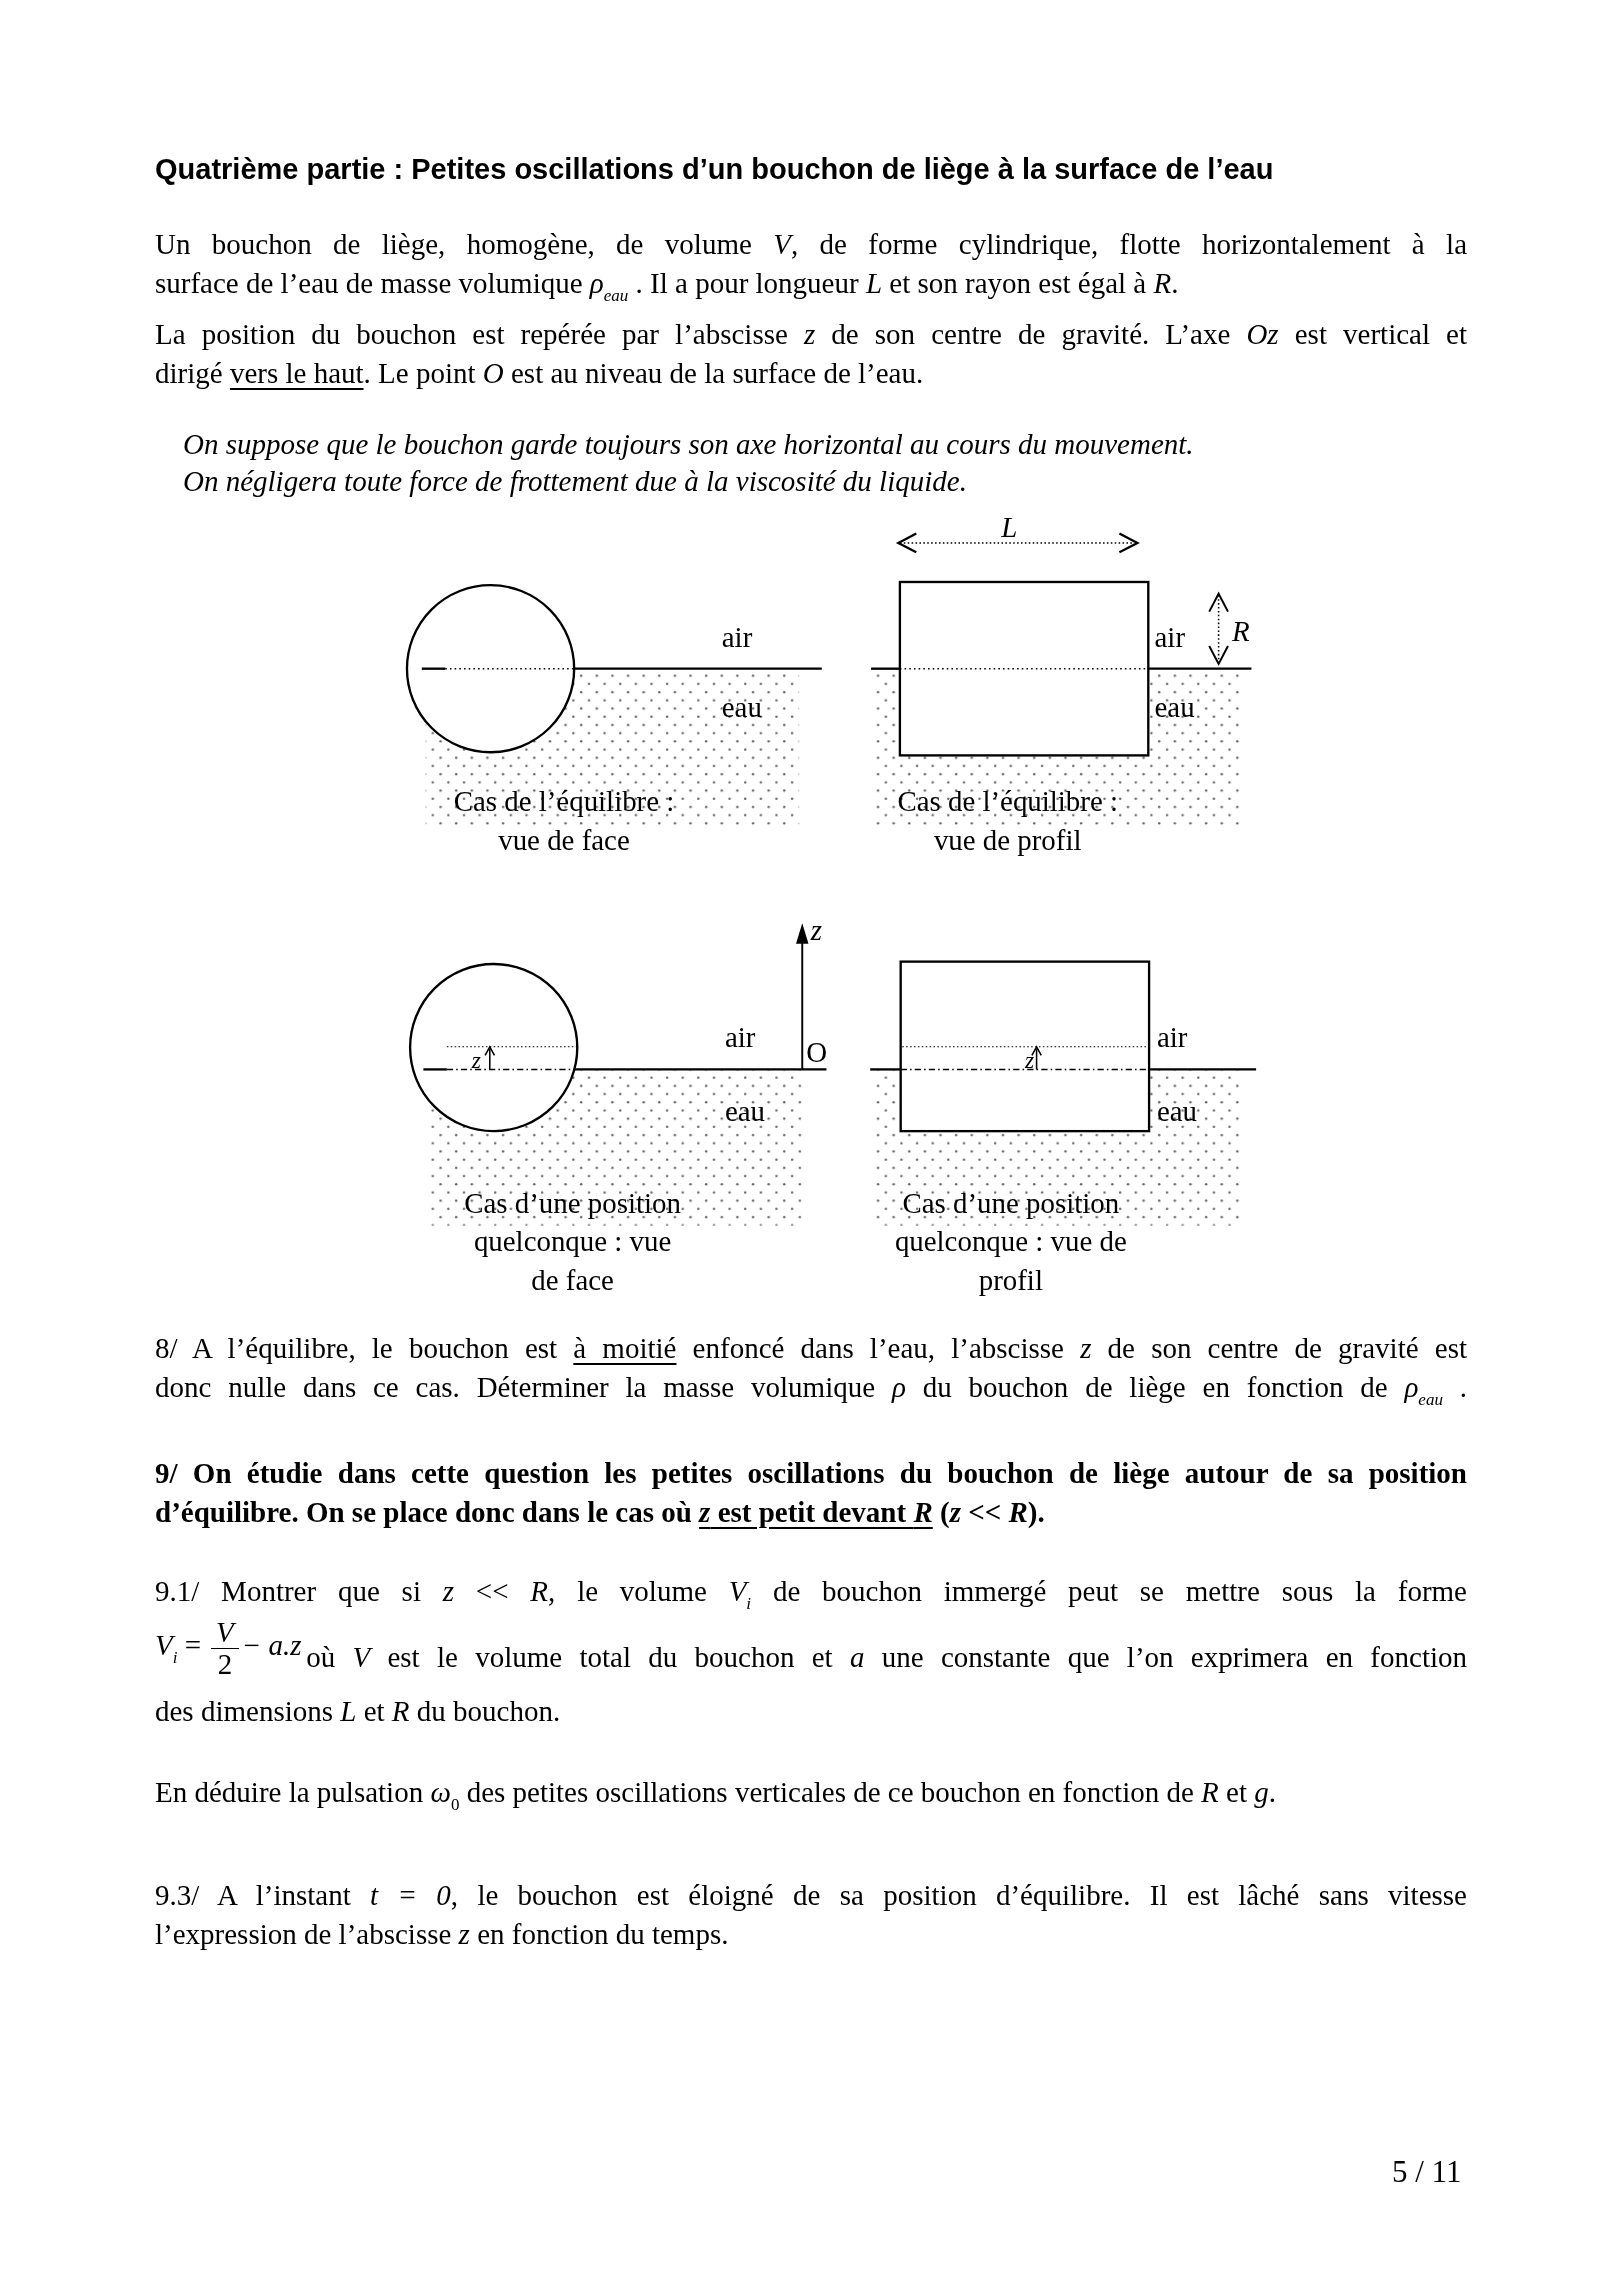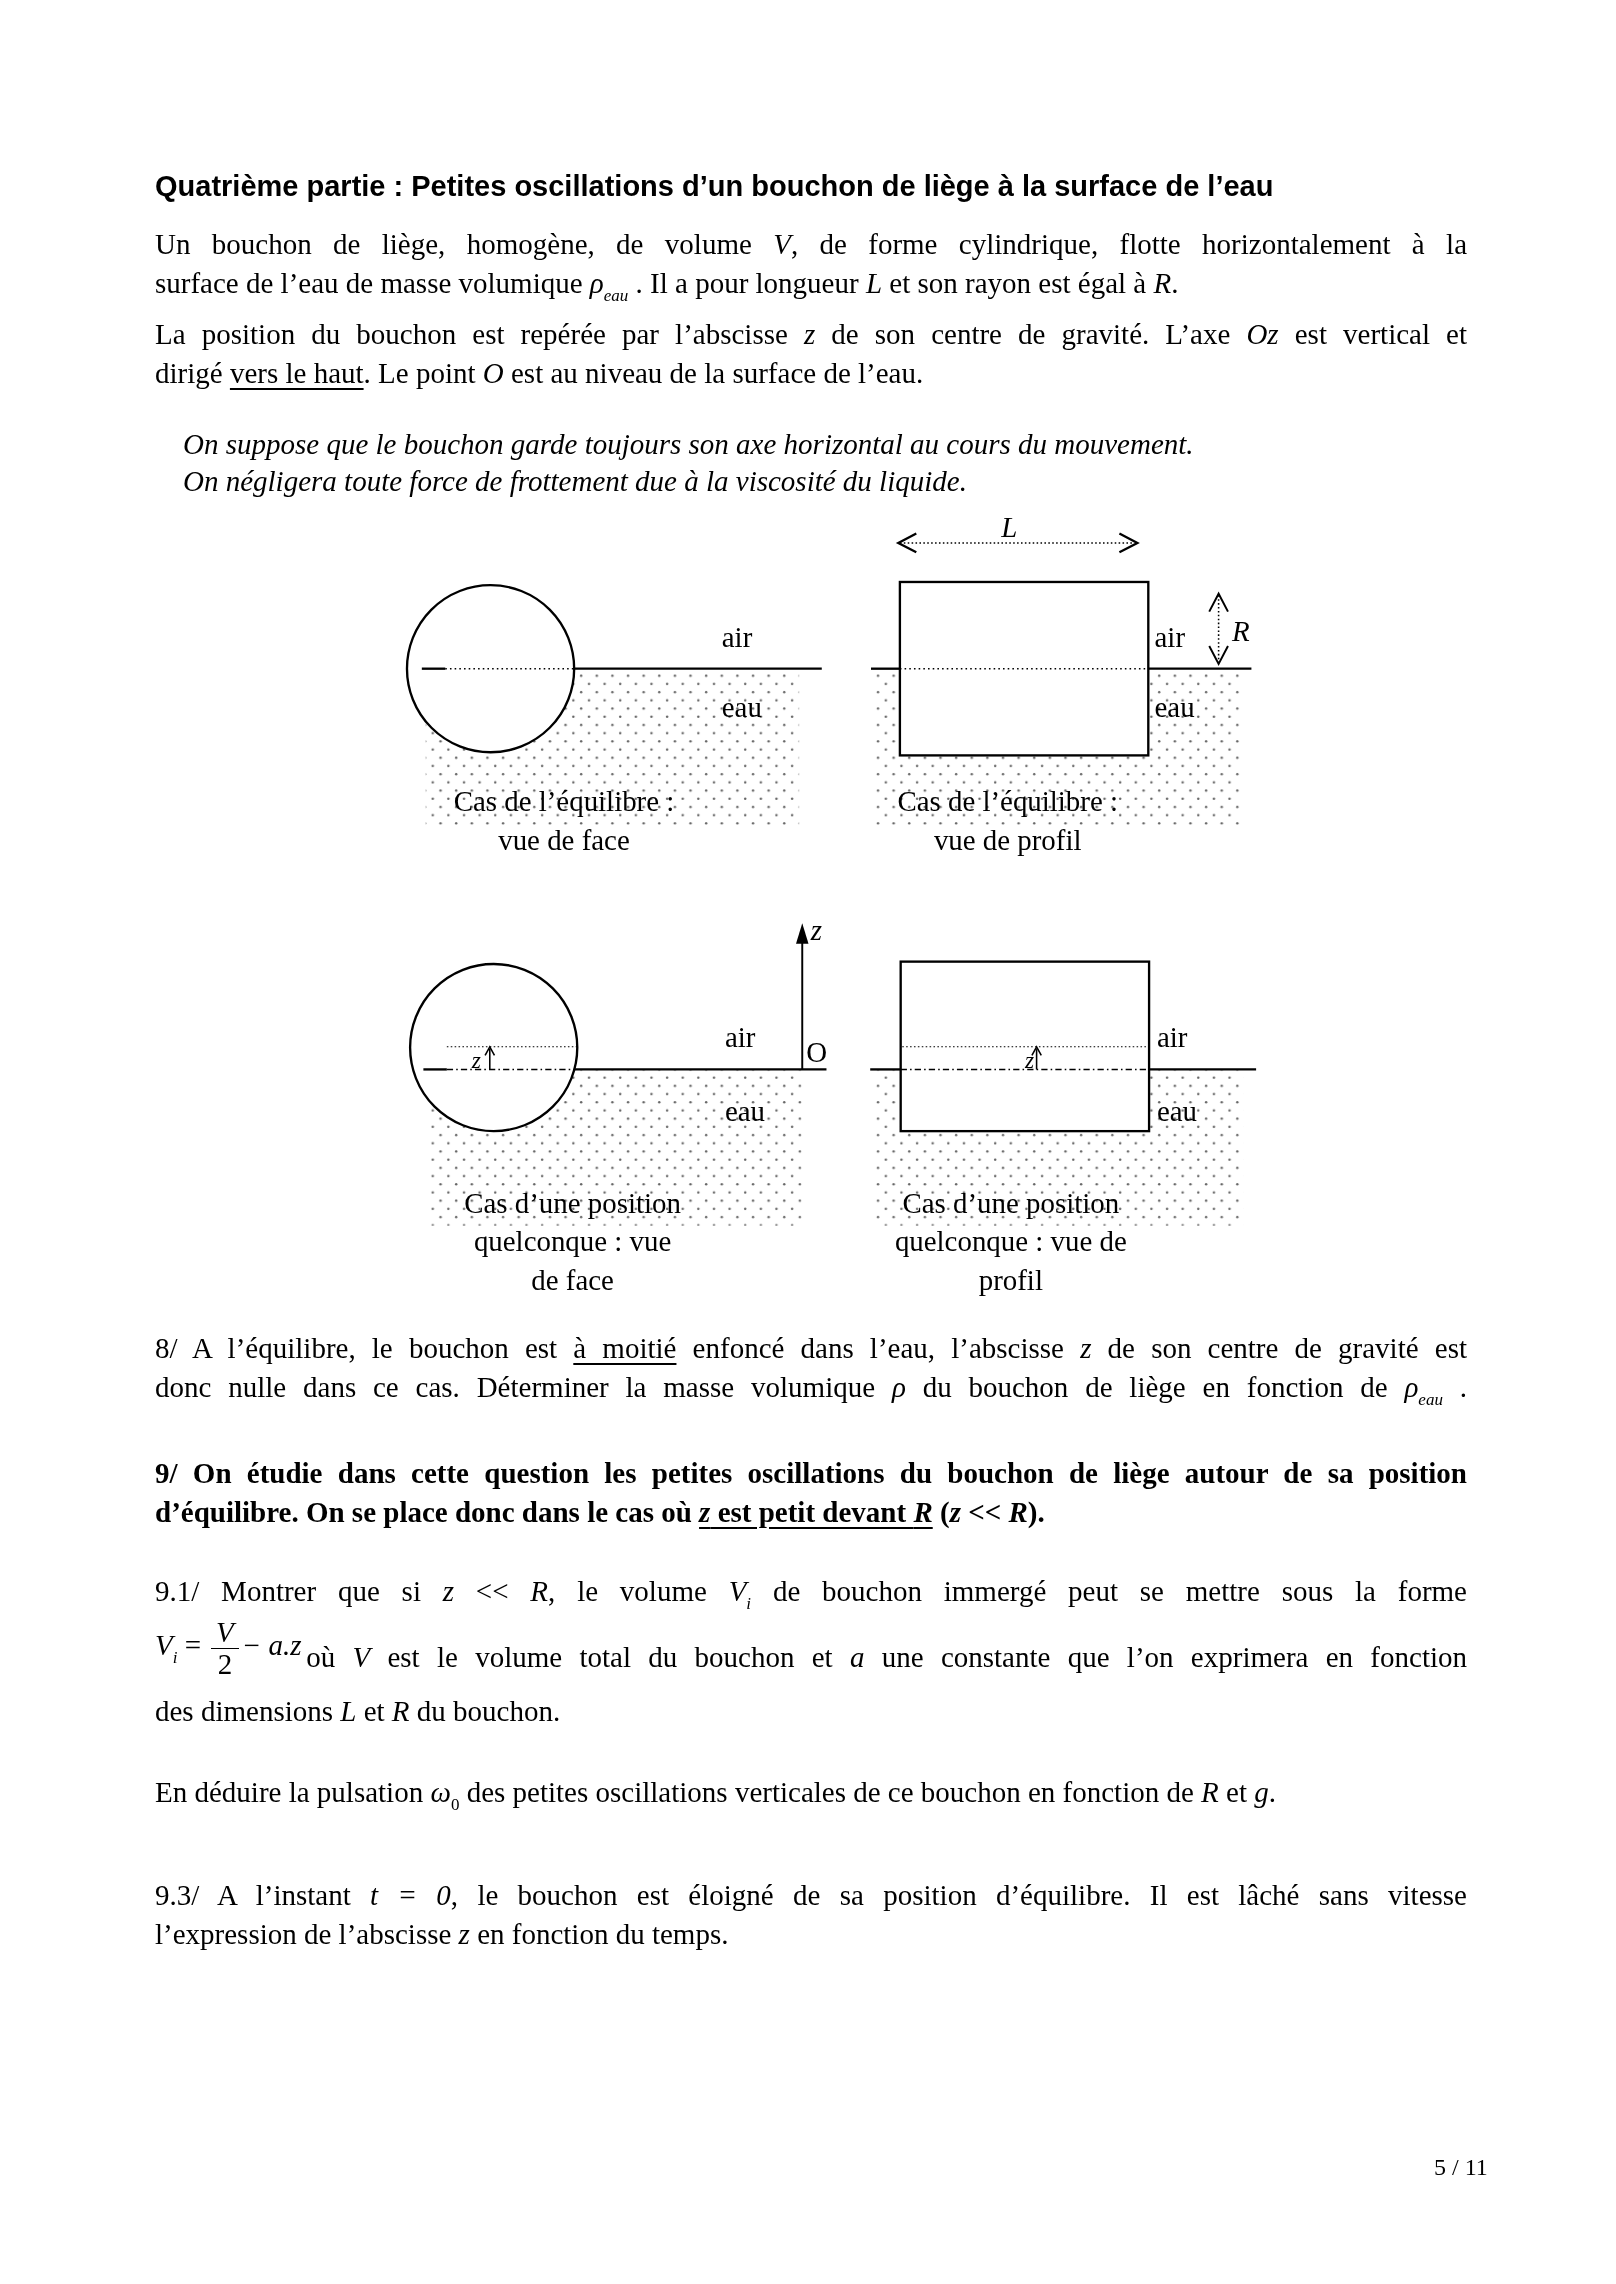--- a/index.html
+++ b/index.html
@@ -7,7 +7,7 @@
          font-family: "Liberation Serif", "DejaVu Serif", serif; color: #000; }
   .abs { position: absolute; }
   .title { left: 155px; top: 153px; font-family: "Liberation Sans", "DejaVu Sans", sans-serif;
-           font-weight: bold; font-size: 29px; letter-spacing: 0px; white-space: nowrap; margin-top: 17px; }
+           font-weight: bold; font-size: 29px; letter-spacing: 0px; white-space: nowrap; }
   .para { left: 155px; width: 1312px; font-size: 29px; line-height: 39px; text-align: justify; }
   .para .line { display: block; white-space: nowrap; }
   .just { text-align: justify; text-align-last: justify; white-space: normal !important; }

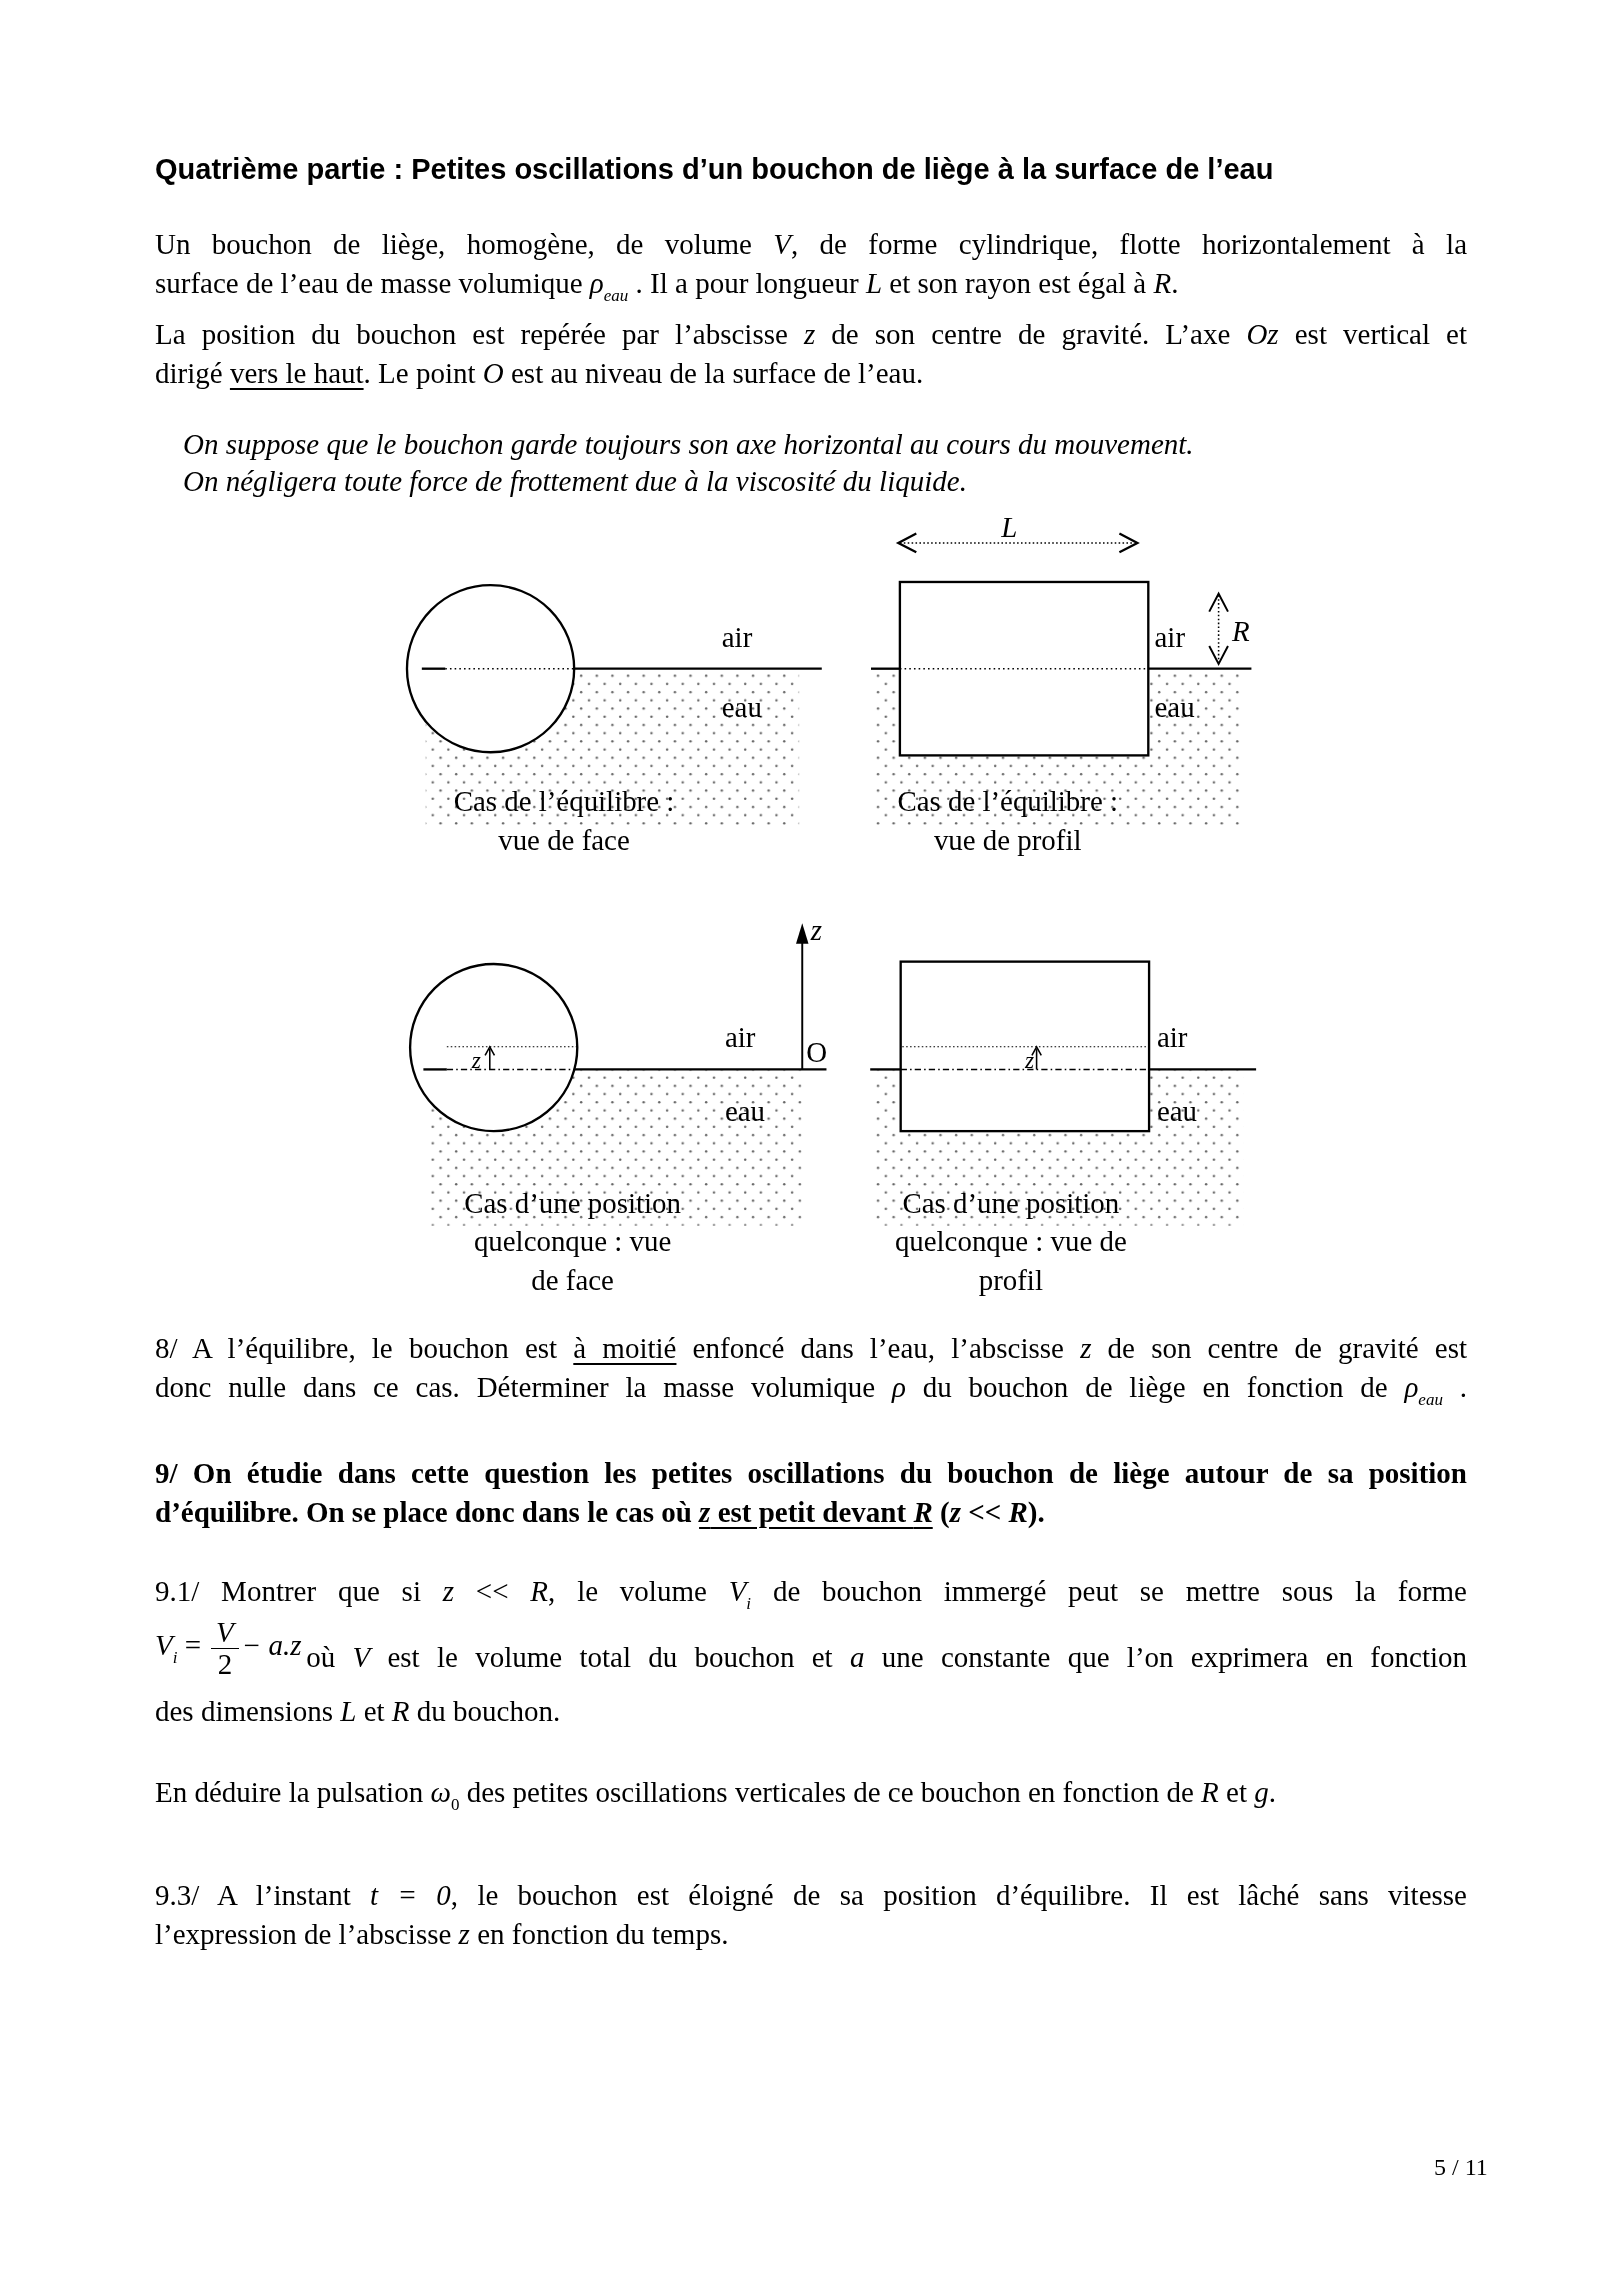--- a/index.html
+++ b/index.html
@@ -17,7 +17,7 @@
   .frac { display: inline-block; vertical-align: middle; text-align: center; margin: 0 3.1px; }
   .frac .num { display: block; border-bottom: 1.6px solid #000; padding: 0 4.7px; line-height: 31px; font-style: italic; }
   .frac .den { display: block; line-height: 31px; }
-  .pagenum { left: 1392px; top: 2154px; font-size: 24px; margin-left: 42px; }
+  .pagenum { left: 1392px; top: 2154px; font-size: 31px; }
   svg text { font-family: "Liberation Serif", "DejaVu Serif", serif; }
 </style>
 </head>

